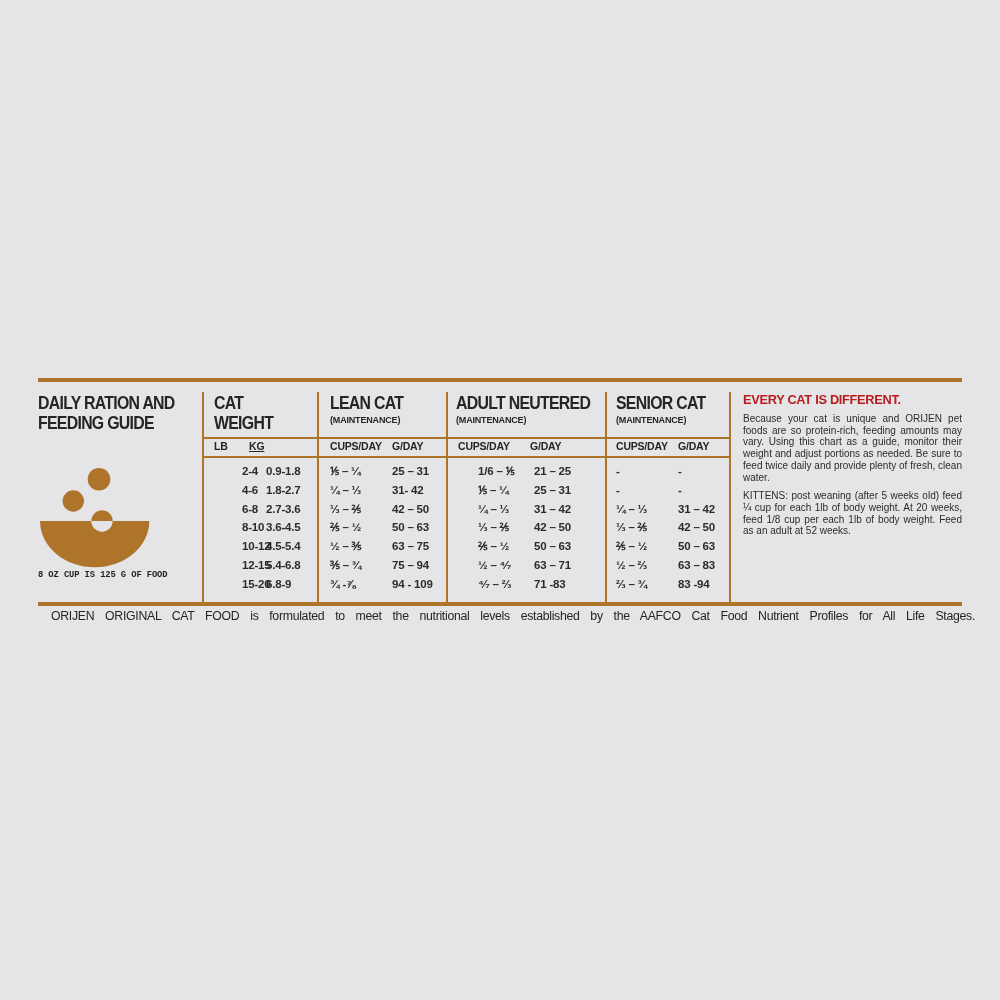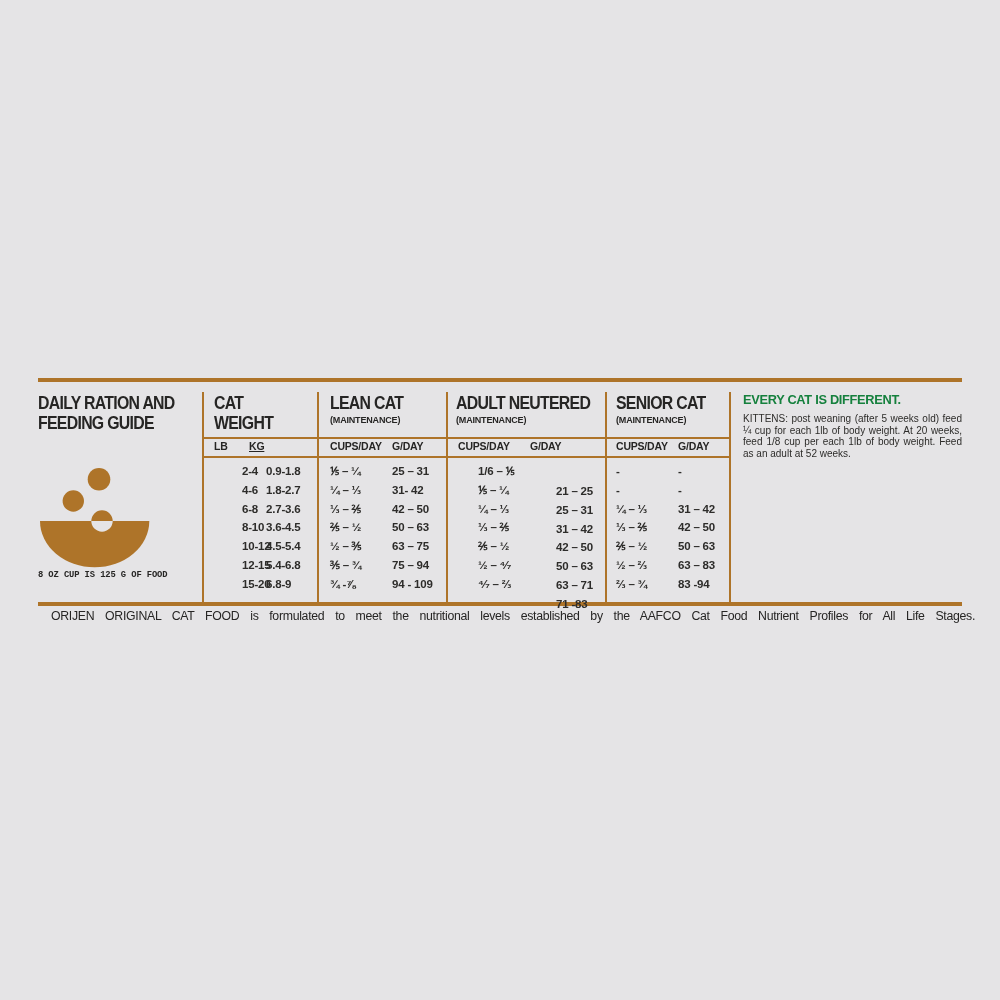--- a/index.html
+++ b/index.html
@@ -38,7 +38,7 @@
   }
   .info{position:absolute;left:743px;top:392px;width:219px;}
   .info-heading{
-    font-size:12.8px;font-weight:700;letter-spacing:-0.3px;color:#15803d;
+    font-size:12.8px;font-weight:700;letter-spacing:-0.3px;color:#b91c1c;
     margin:0 0 6px 0;white-space:nowrap;
   }
   .info p{

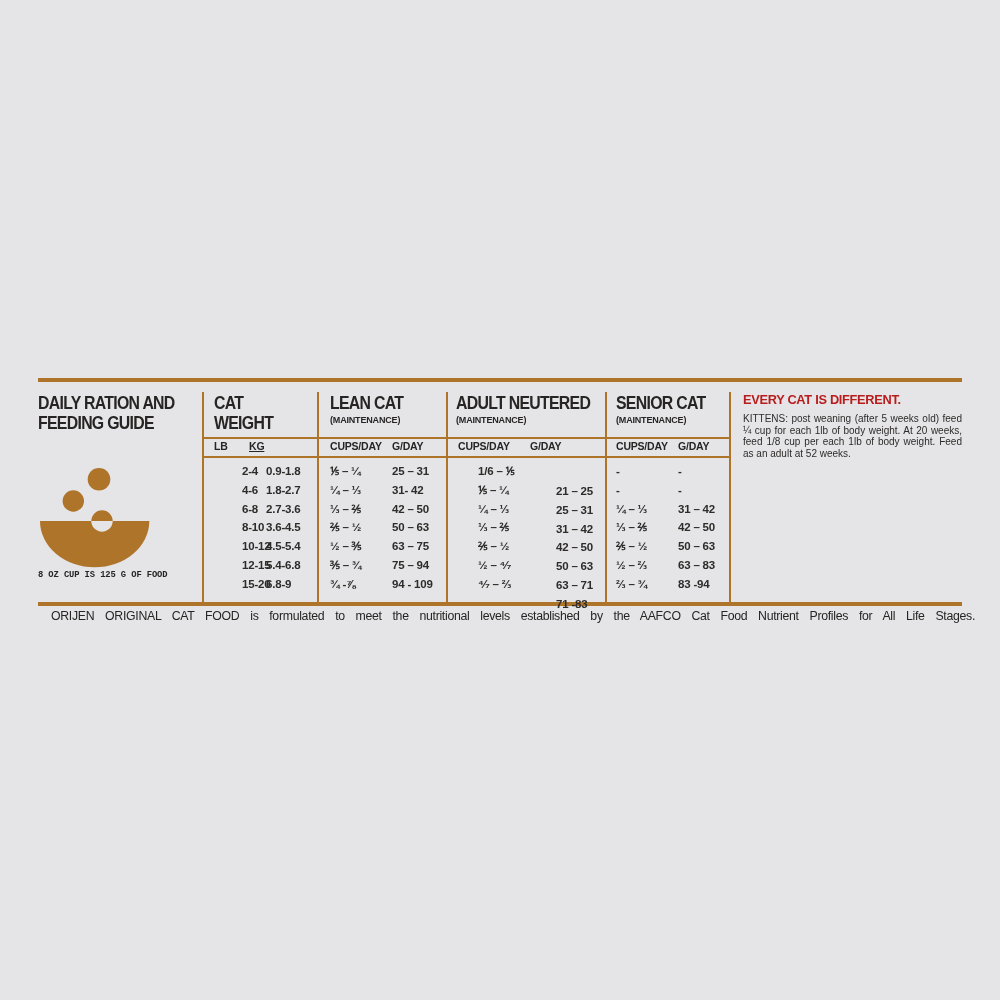--- a/index.html
+++ b/index.html
@@ -177,6 +177,7 @@
 
   <div class="info">
     <div class="info-heading">EVERY CAT IS DIFFERENT.</div>
+    <p>Because your cat is unique and ORIJEN pet foods are so protein-rich, feeding amounts may vary. Using this chart as a guide, monitor their weight and adjust portions as needed. Be sure to feed twice daily and provide plenty of fresh, clean water.</p>
     <p>KITTENS: post weaning (after 5 weeks old) feed ¼ cup for each 1lb of body weight. At 20 weeks, feed 1/8 cup per each 1lb of body weight. Feed as an adult at 52 weeks.</p>
   </div>
 

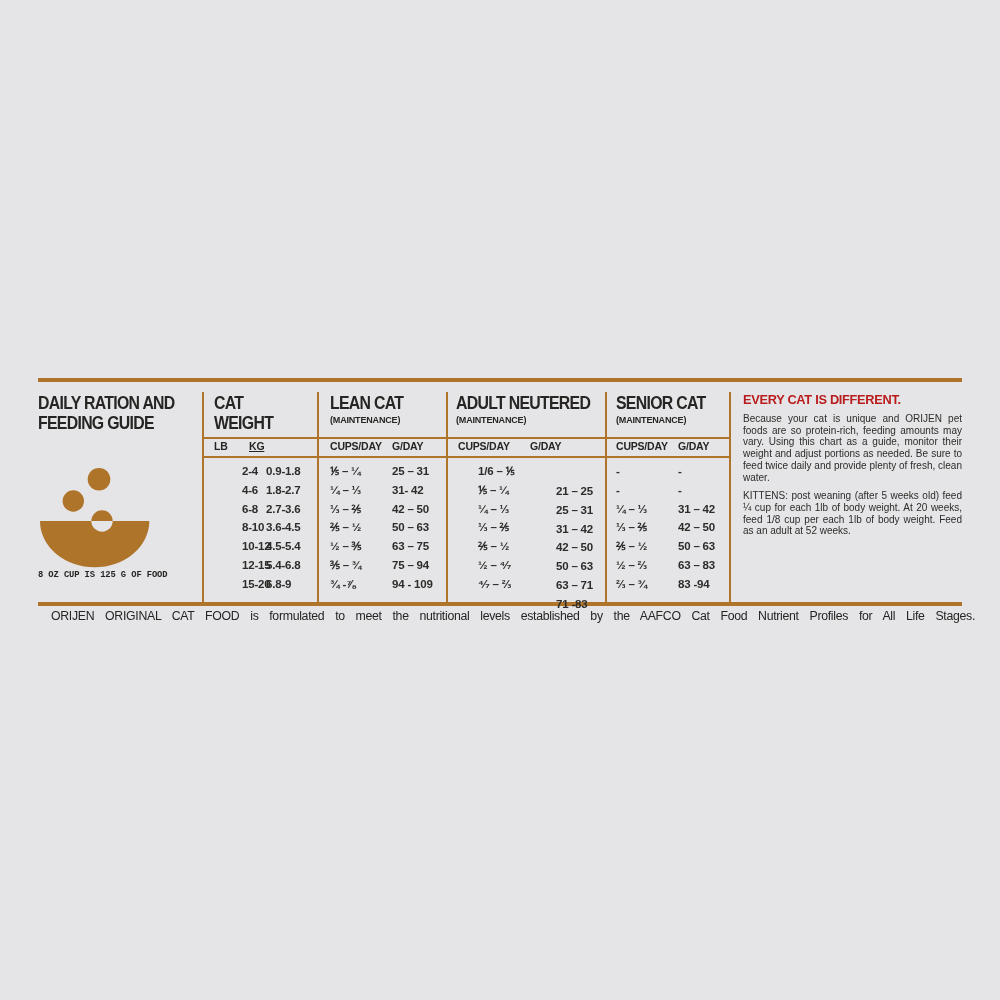--- a/index.html
+++ b/index.html
@@ -147,7 +147,7 @@
     <div>½ – ⁴⁄₇</div>
     <div>⁴⁄₇ – ⅔</div>
   </div>
-  <div class="colvals" style="left:556px;margin-top:20px;">
+  <div class="colvals" style="left:534px;">
     <div>21 – 25</div>
     <div>25 – 31</div>
     <div>31 – 42</div>

